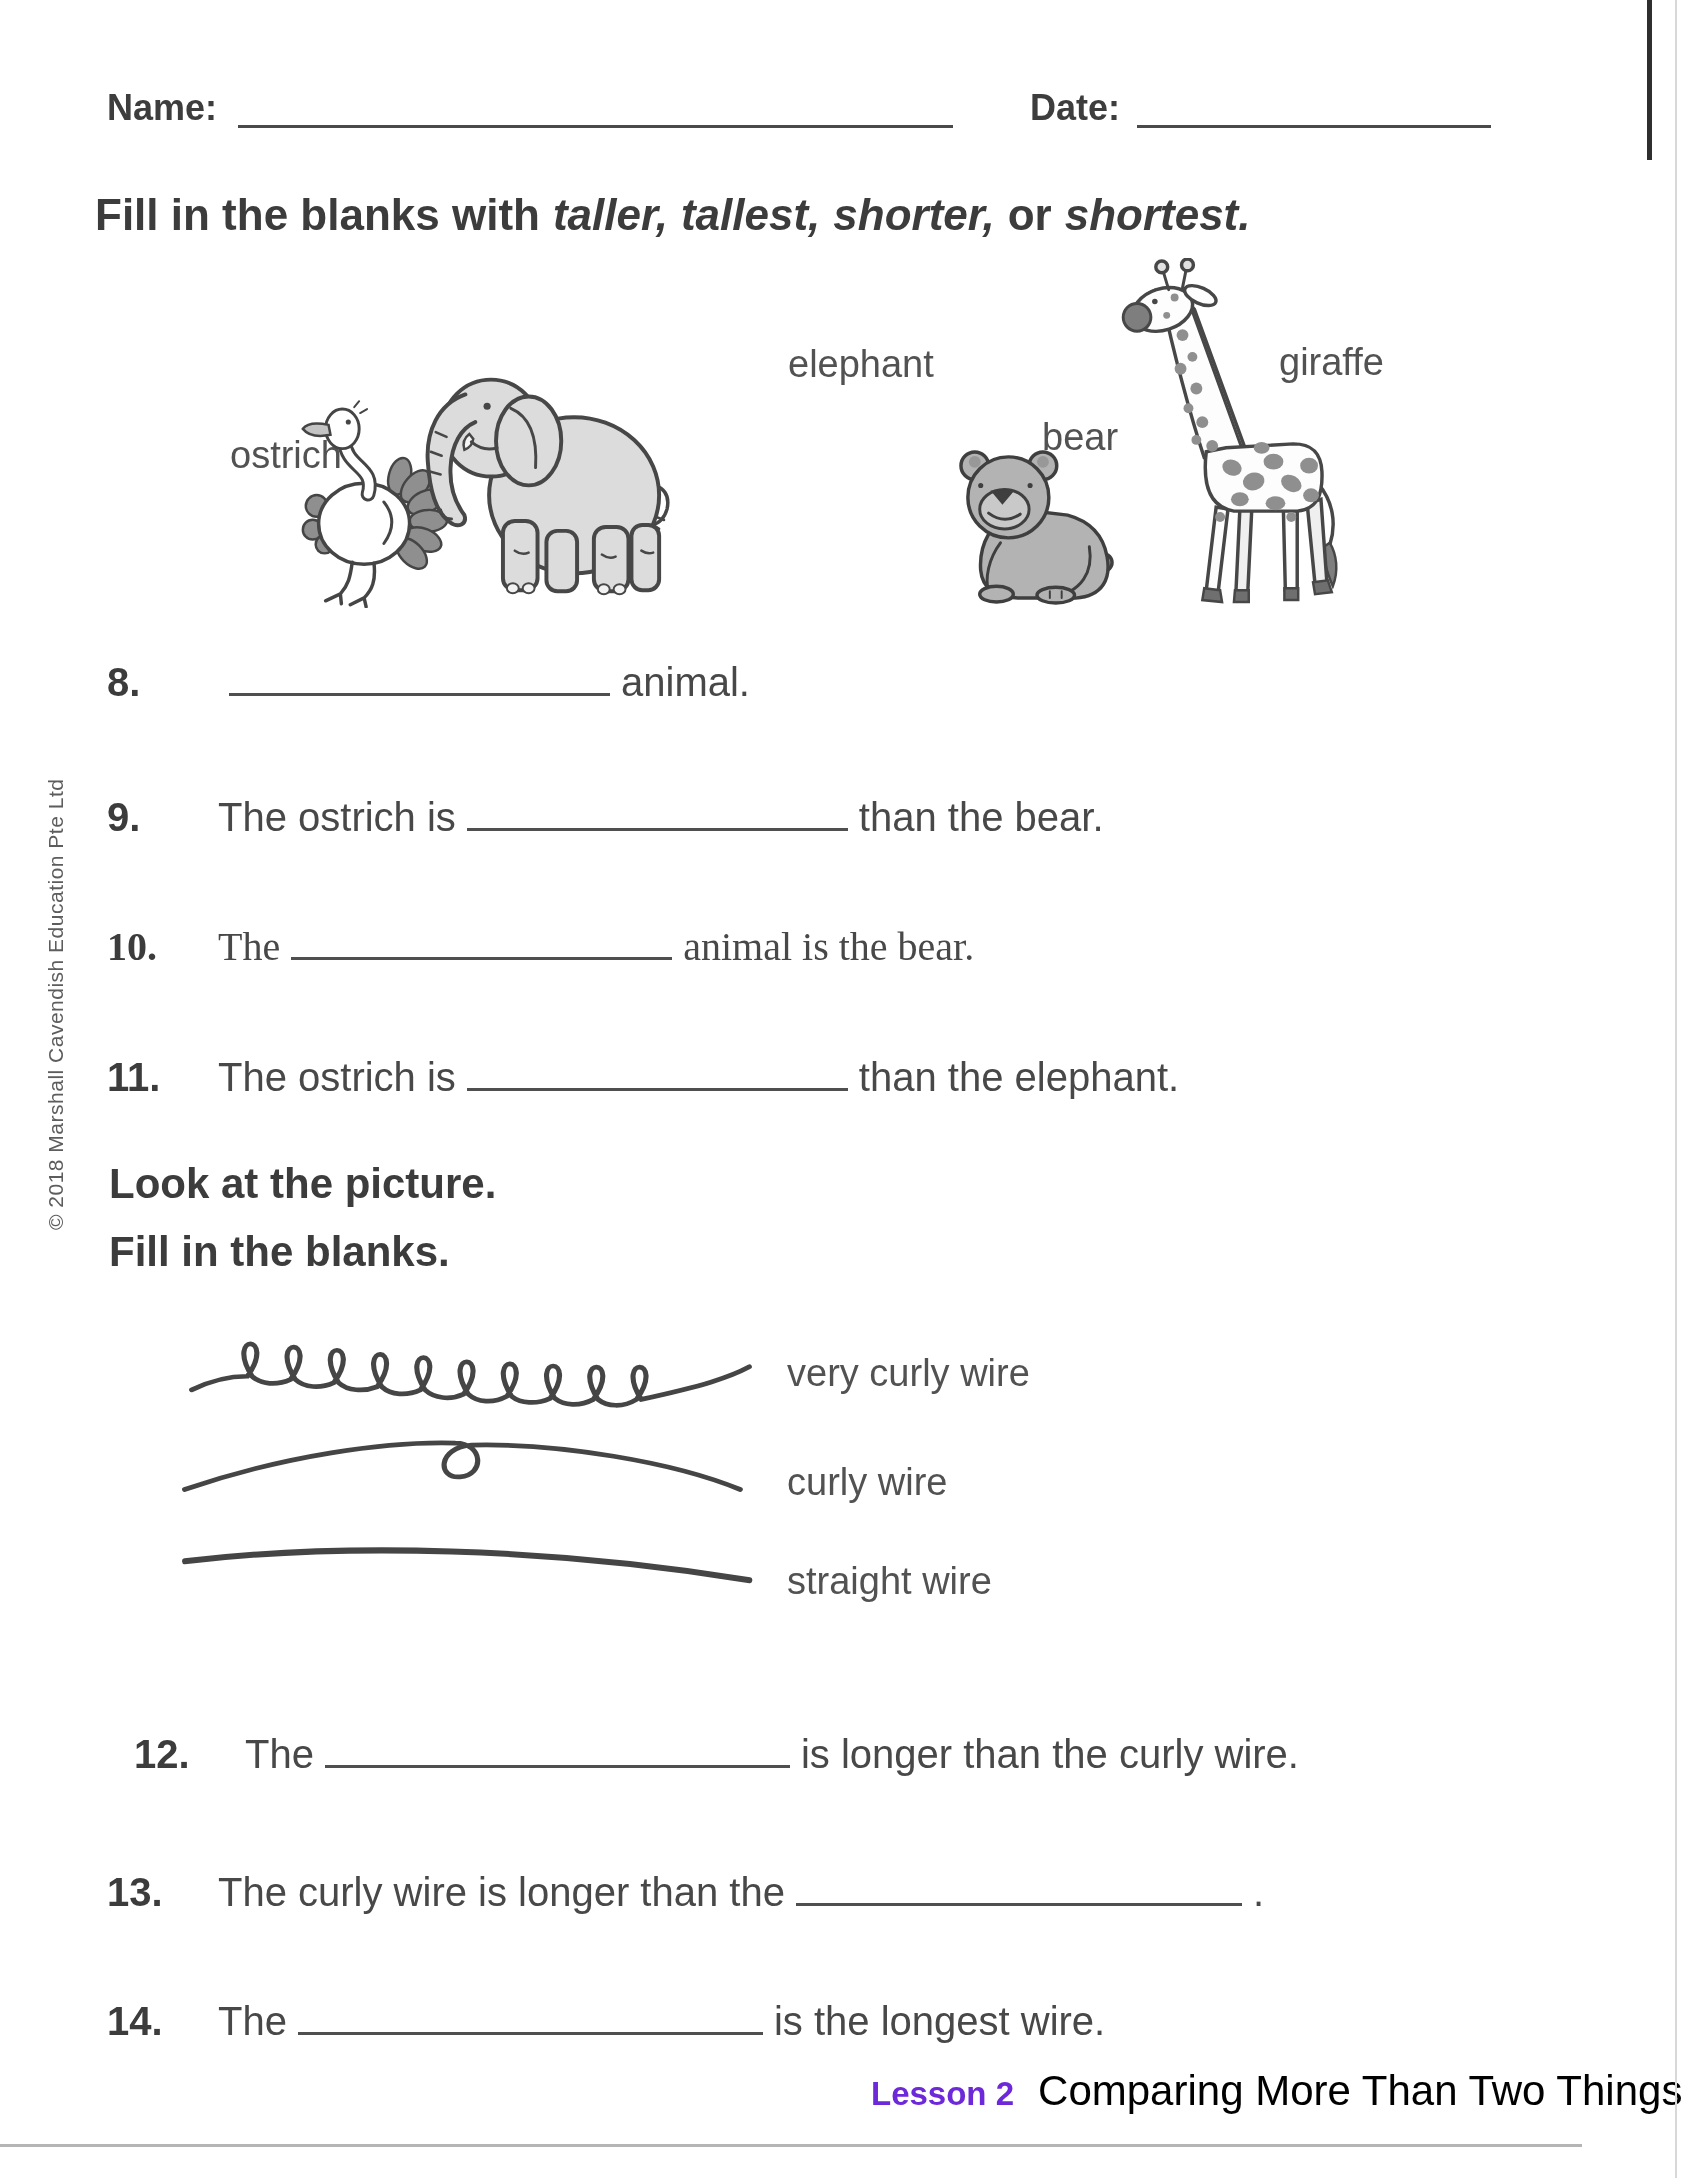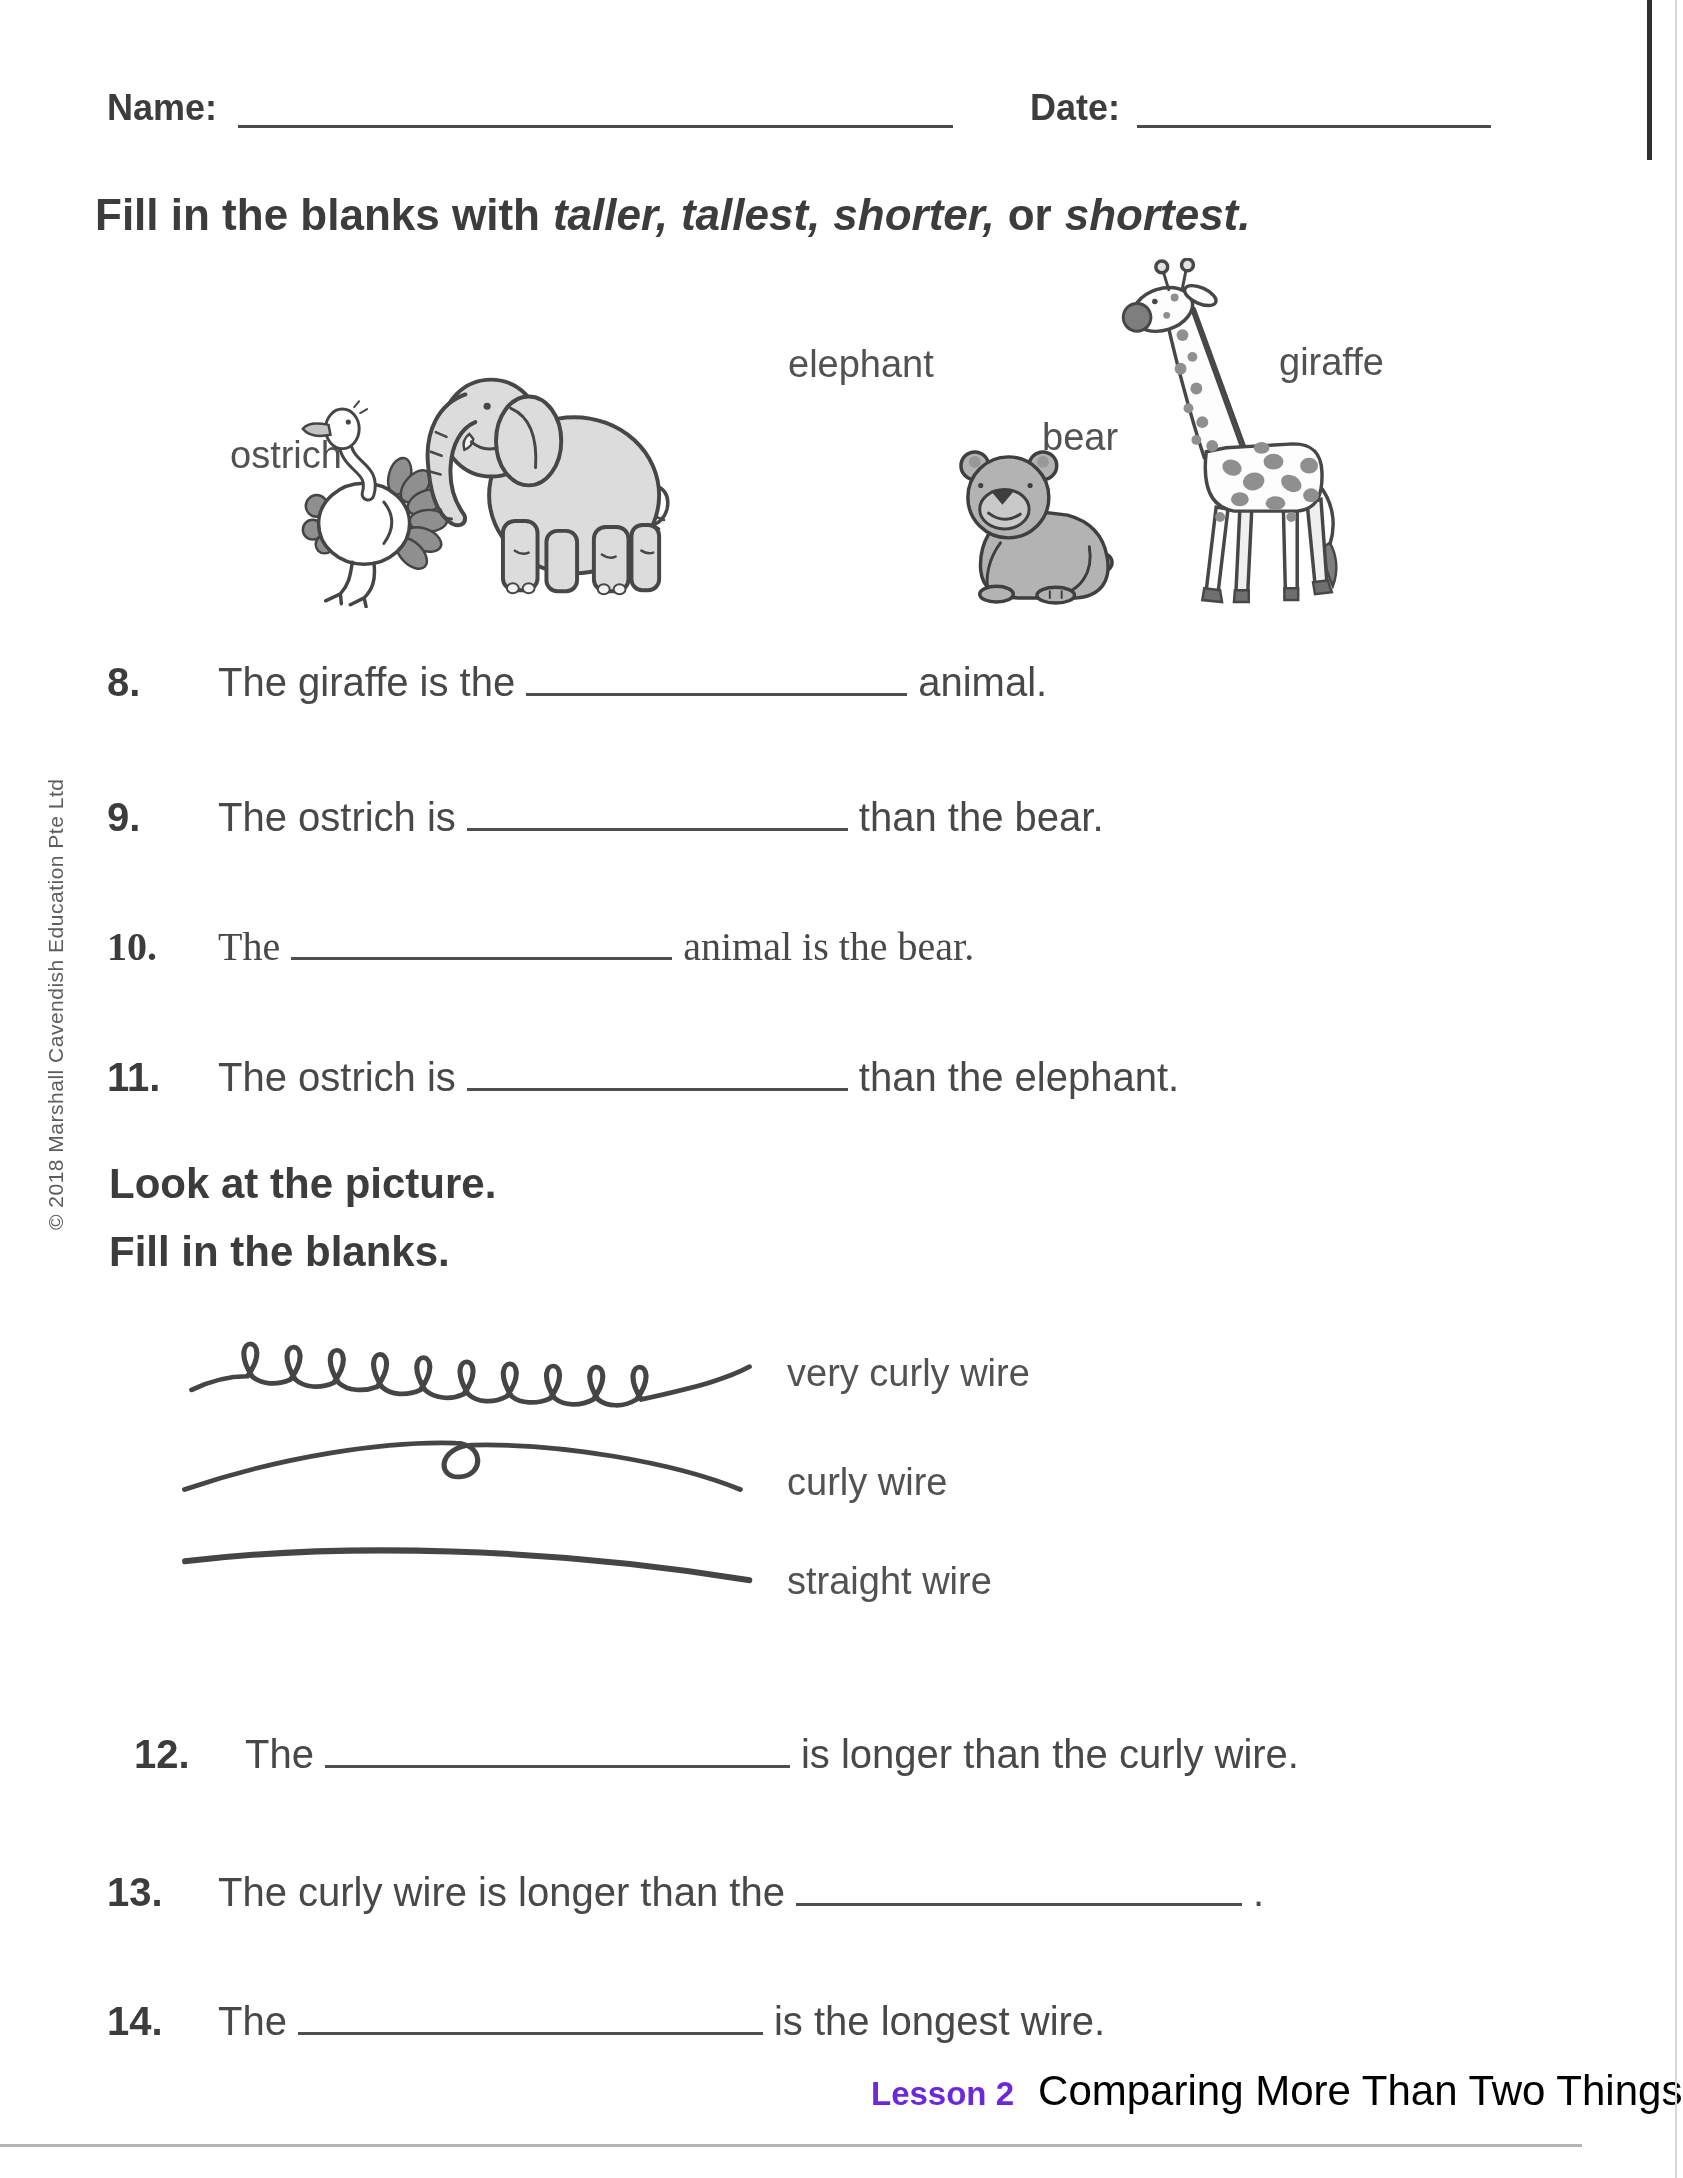--- a/index.html
+++ b/index.html
@@ -180,7 +180,6 @@
 
   <div class="q-row" style="top:657px;">
     <span class="q-num">8.</span>
-    <span>The giraffe is the</span>
     <span class="blank blank-a"></span>
     <span>animal.</span>
   </div>

